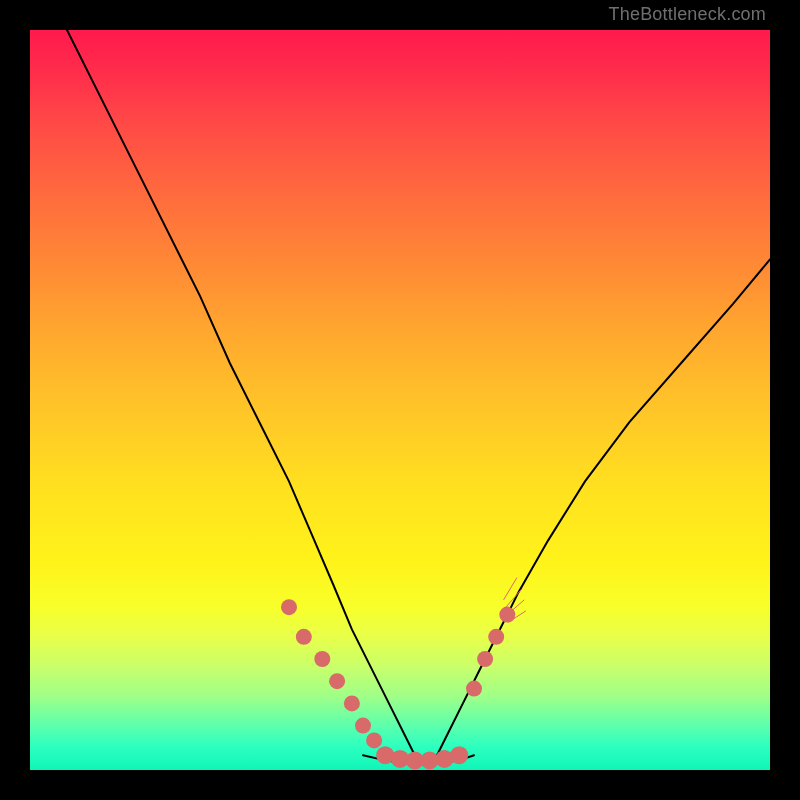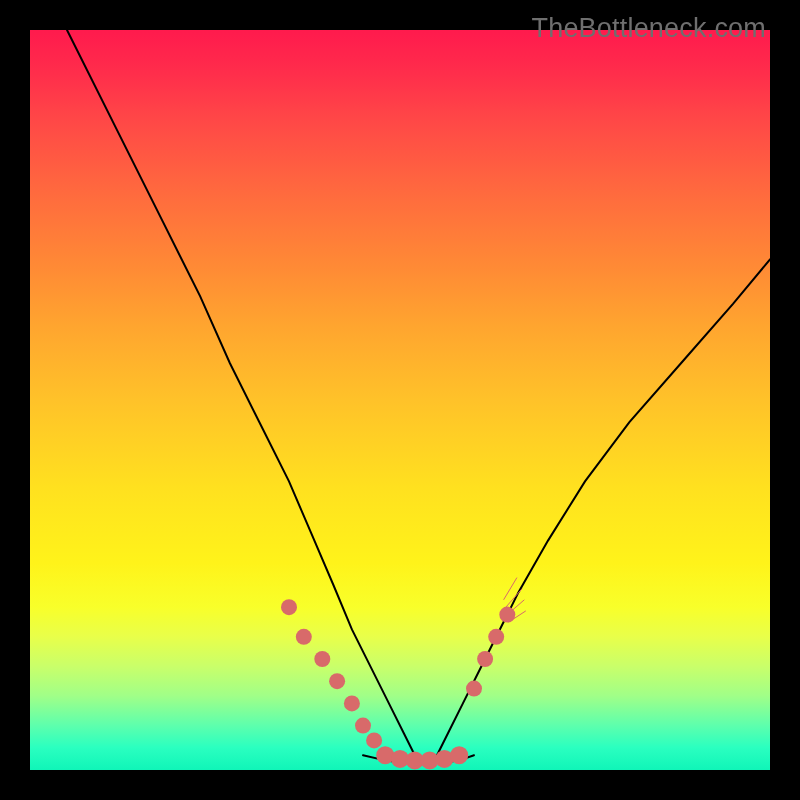--- a/index.html
+++ b/index.html
@@ -52,10 +52,9 @@
     top: 4px;
     right: 34px;
     color: #6f6f6f;
-    font-size: 27px;
+    font-size: 18px;
     font-weight: 500;
     letter-spacing: 0.2px;
-    margin-top: 9px;
   }
   svg.curves {
     position: absolute;

